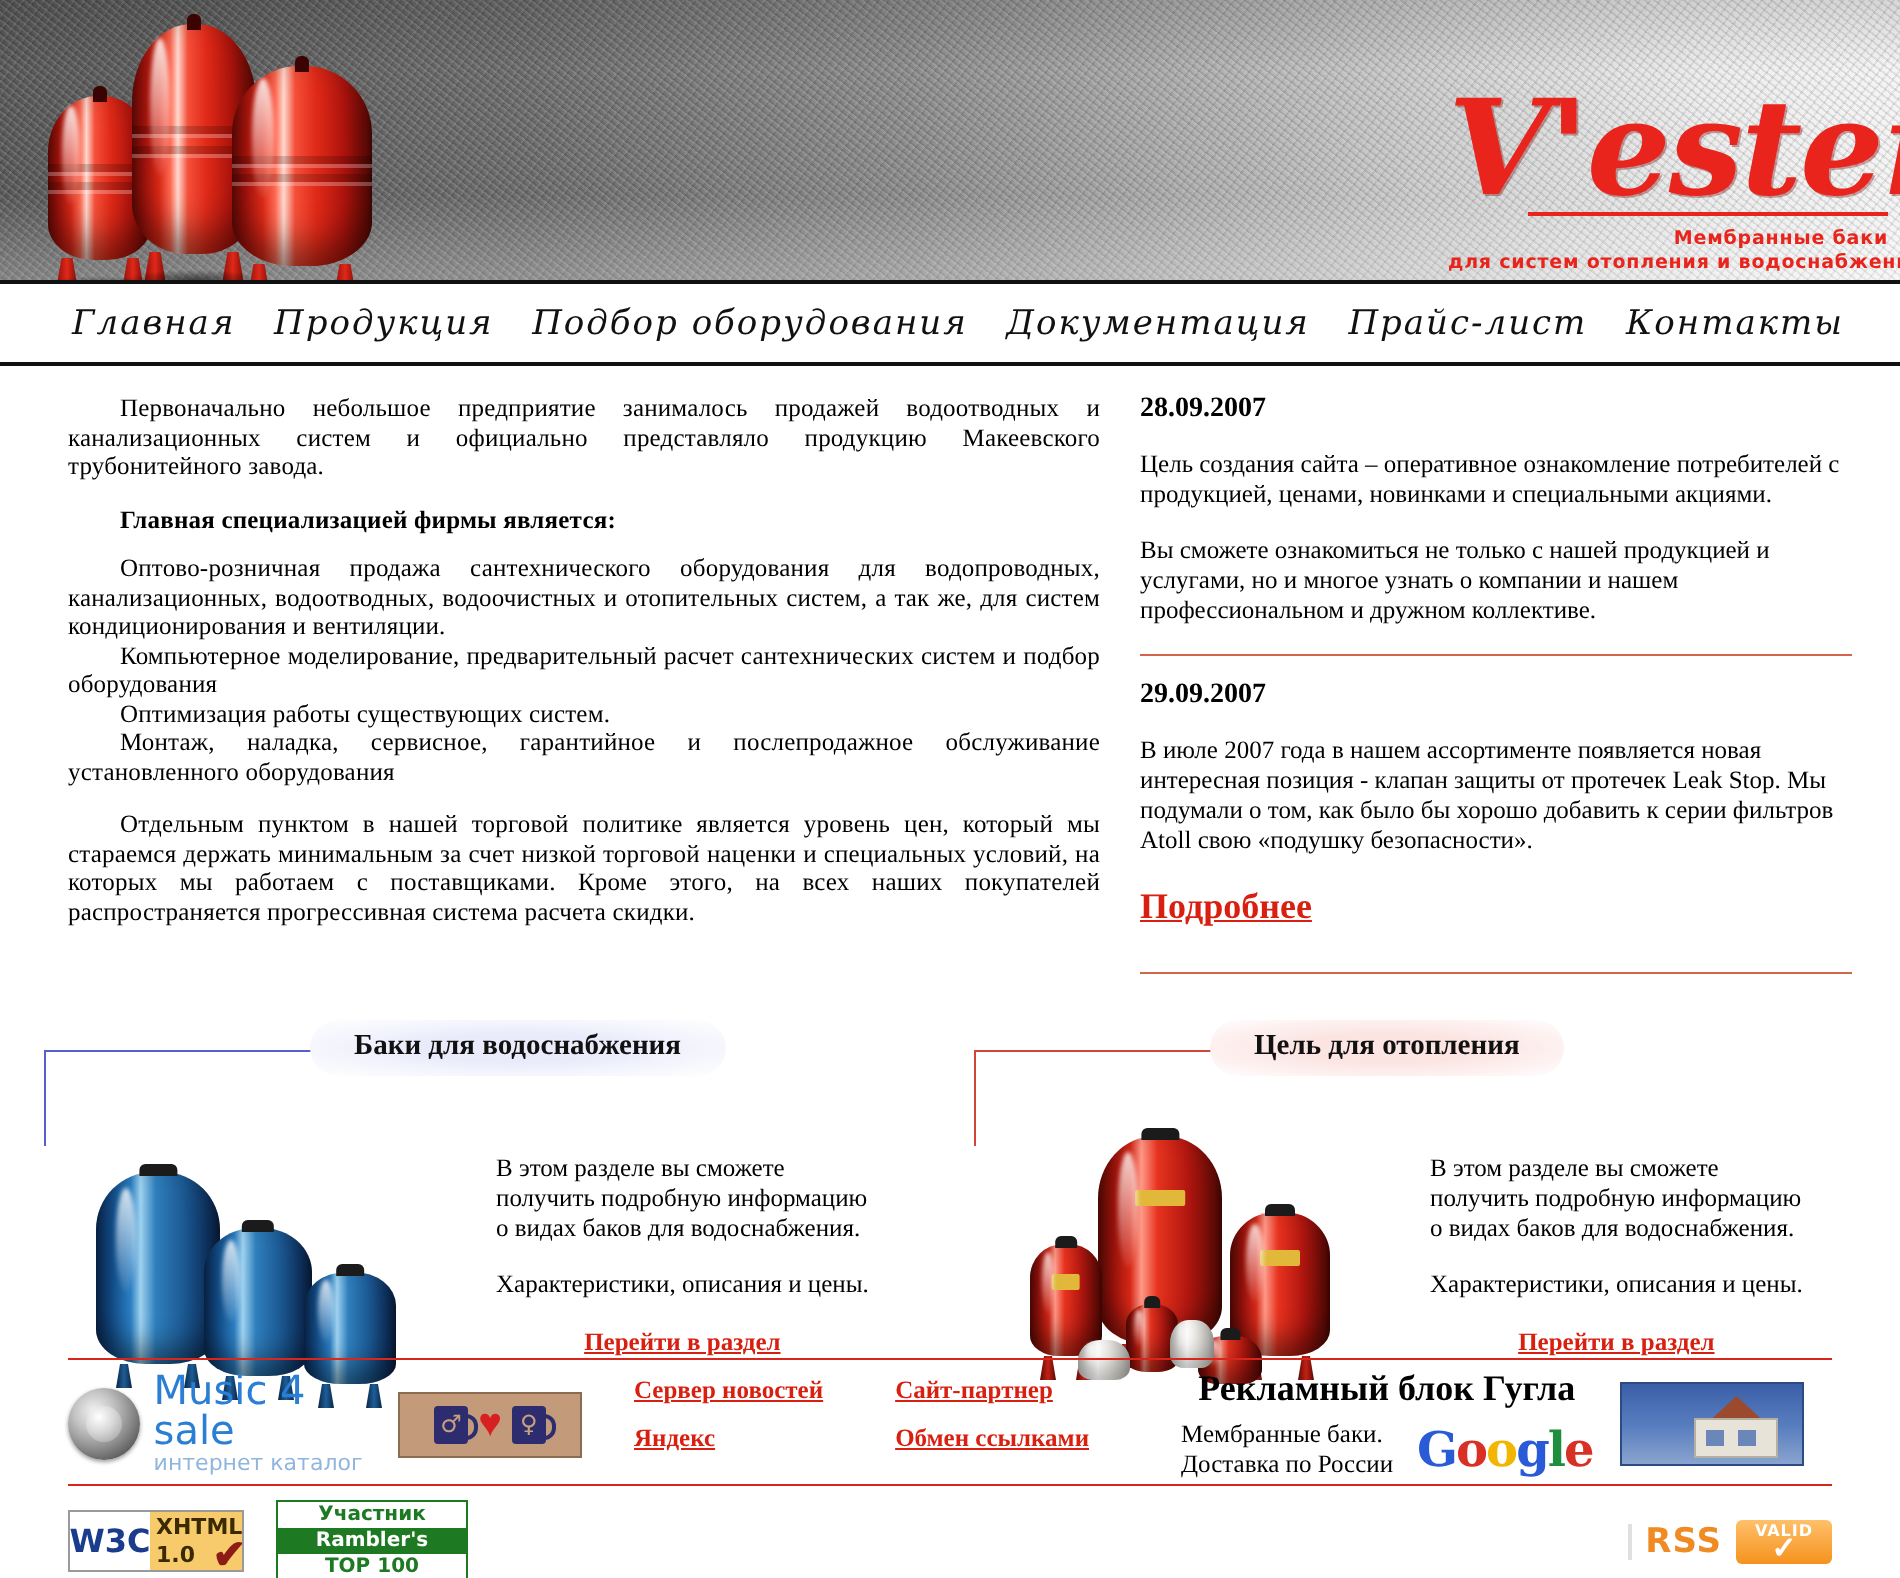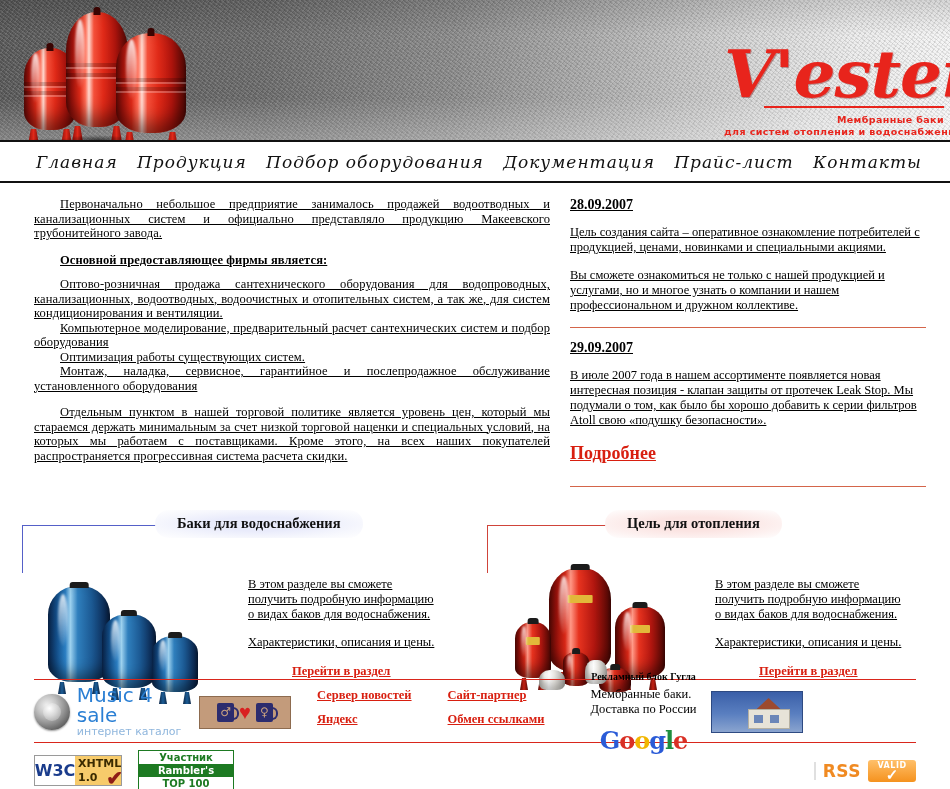--- a/index.html
+++ b/index.html
@@ -189,7 +189,6 @@
     width: 950px;
     padding: 14px 0 0 0;
     box-sizing: border-box;
-    text-decoration: underline;
   }
   .cols {
     display: flex;

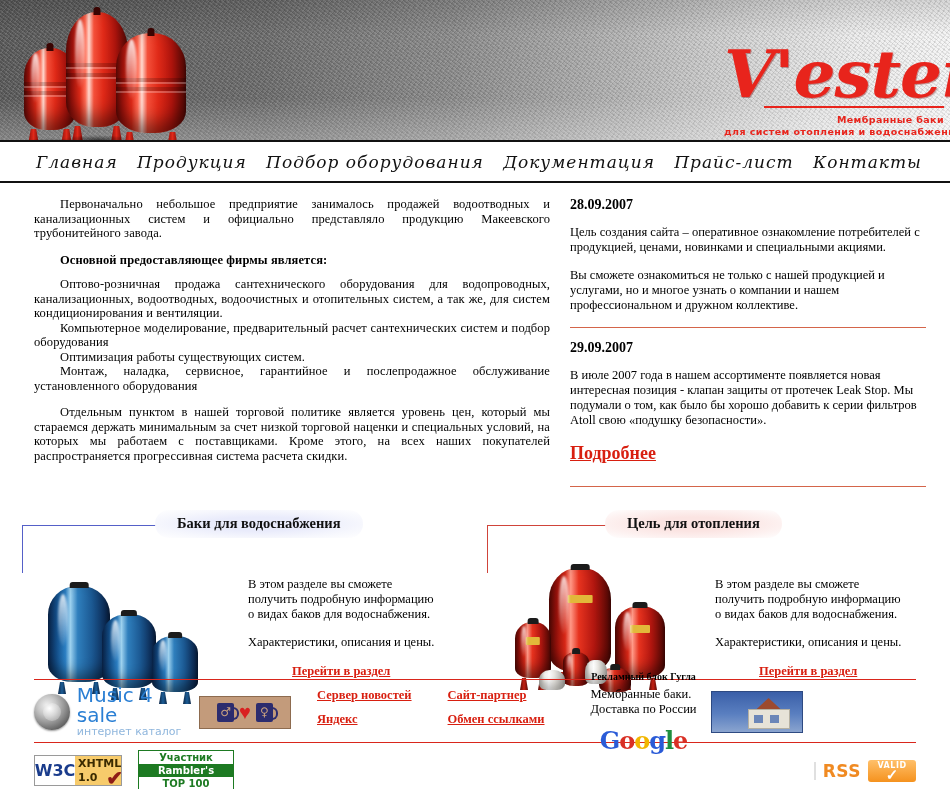--- a/index.html
+++ b/index.html
@@ -605,7 +605,7 @@
 
     <div class="col-left">
       <p>Первоначально небольшое предприятие занималось продажей водоотводных и канализационных систем и официально представляло продукцию Макеевского трубонитейного завода.</p>
-      <p class="bold">Основной предоставляющее фирмы является:</p>
+      <p class="bold">Главная специализацией фирмы является:</p>
       <p class="tight">Оптово-розничная продажа сантехнического оборудования для водопроводных, канализационных, водоотводных, водоочистных и отопительных систем, а так же, для систем кондиционирования и вентиляции.</p>
       <p class="tight">Компьютерное моделирование, предварительный расчет сантехнических систем и подбор оборудования</p>
       <p class="tight">Оптимизация работы существующих систем.</p>

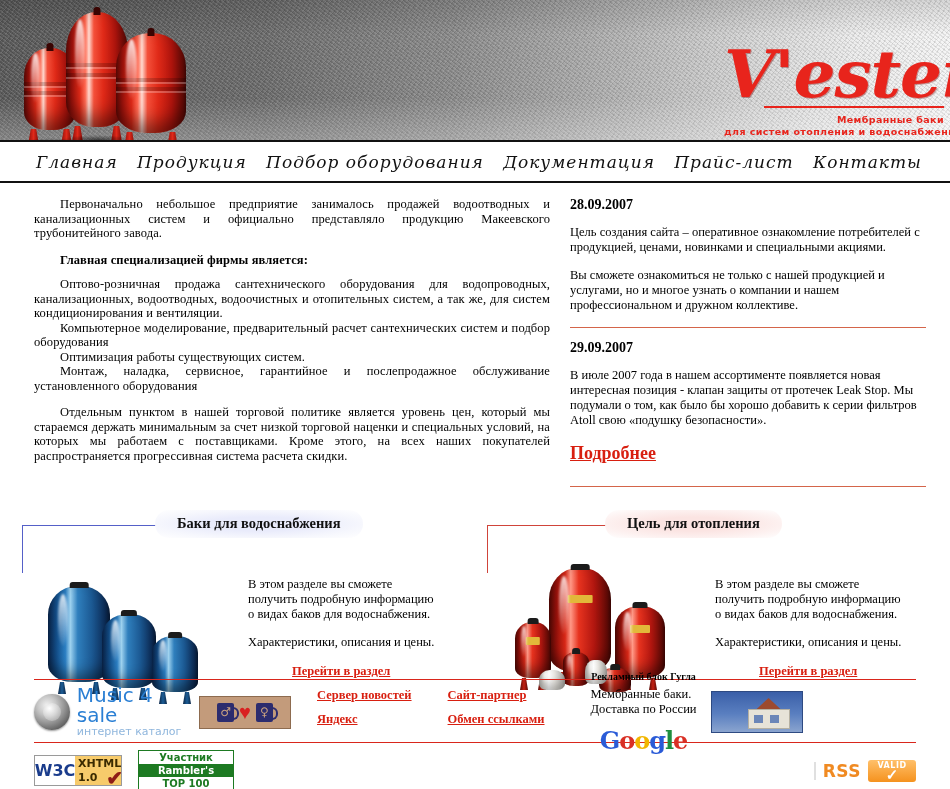--- a/index.html
+++ b/index.html
@@ -422,7 +422,7 @@
   }
 
   .ad { margin-left: 46px; text-align: center; }
-  .ad-title { font-weight: bold; font-size: 10px; margin-bottom: 5px; }
+  .ad-title { font-weight: bold; font-size: 18px; margin-bottom: 5px; }
   .ad-body { display: flex; align-items: center; gap: 12px; flex-direction: column; }
   .ad-lines { font-size: 12.5px; line-height: 15px; text-align: left; }
   .google {

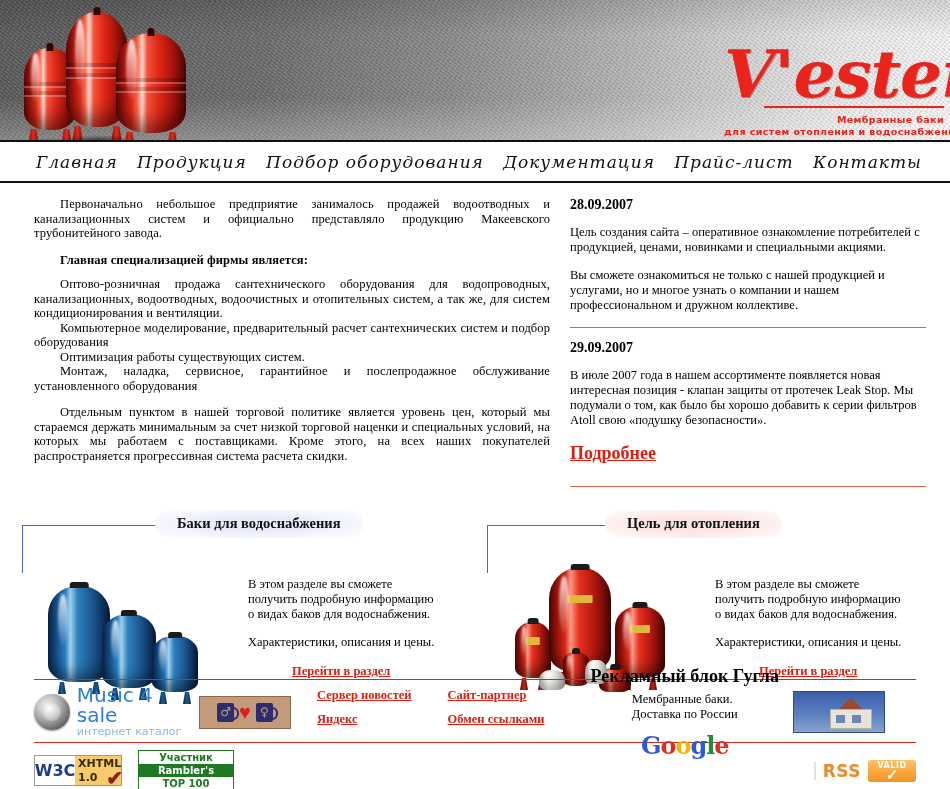--- a/index.html
+++ b/index.html
@@ -423,7 +423,7 @@
 
   .ad { margin-left: 46px; text-align: center; }
   .ad-title { font-weight: bold; font-size: 18px; margin-bottom: 5px; }
-  .ad-body { display: flex; align-items: center; gap: 12px; flex-direction: column; }
+  .ad-body { display: flex; align-items: center; gap: 12px; }
   .ad-lines { font-size: 12.5px; line-height: 15px; text-align: left; }
   .google {
     font-family: "DejaVu Serif", serif;

